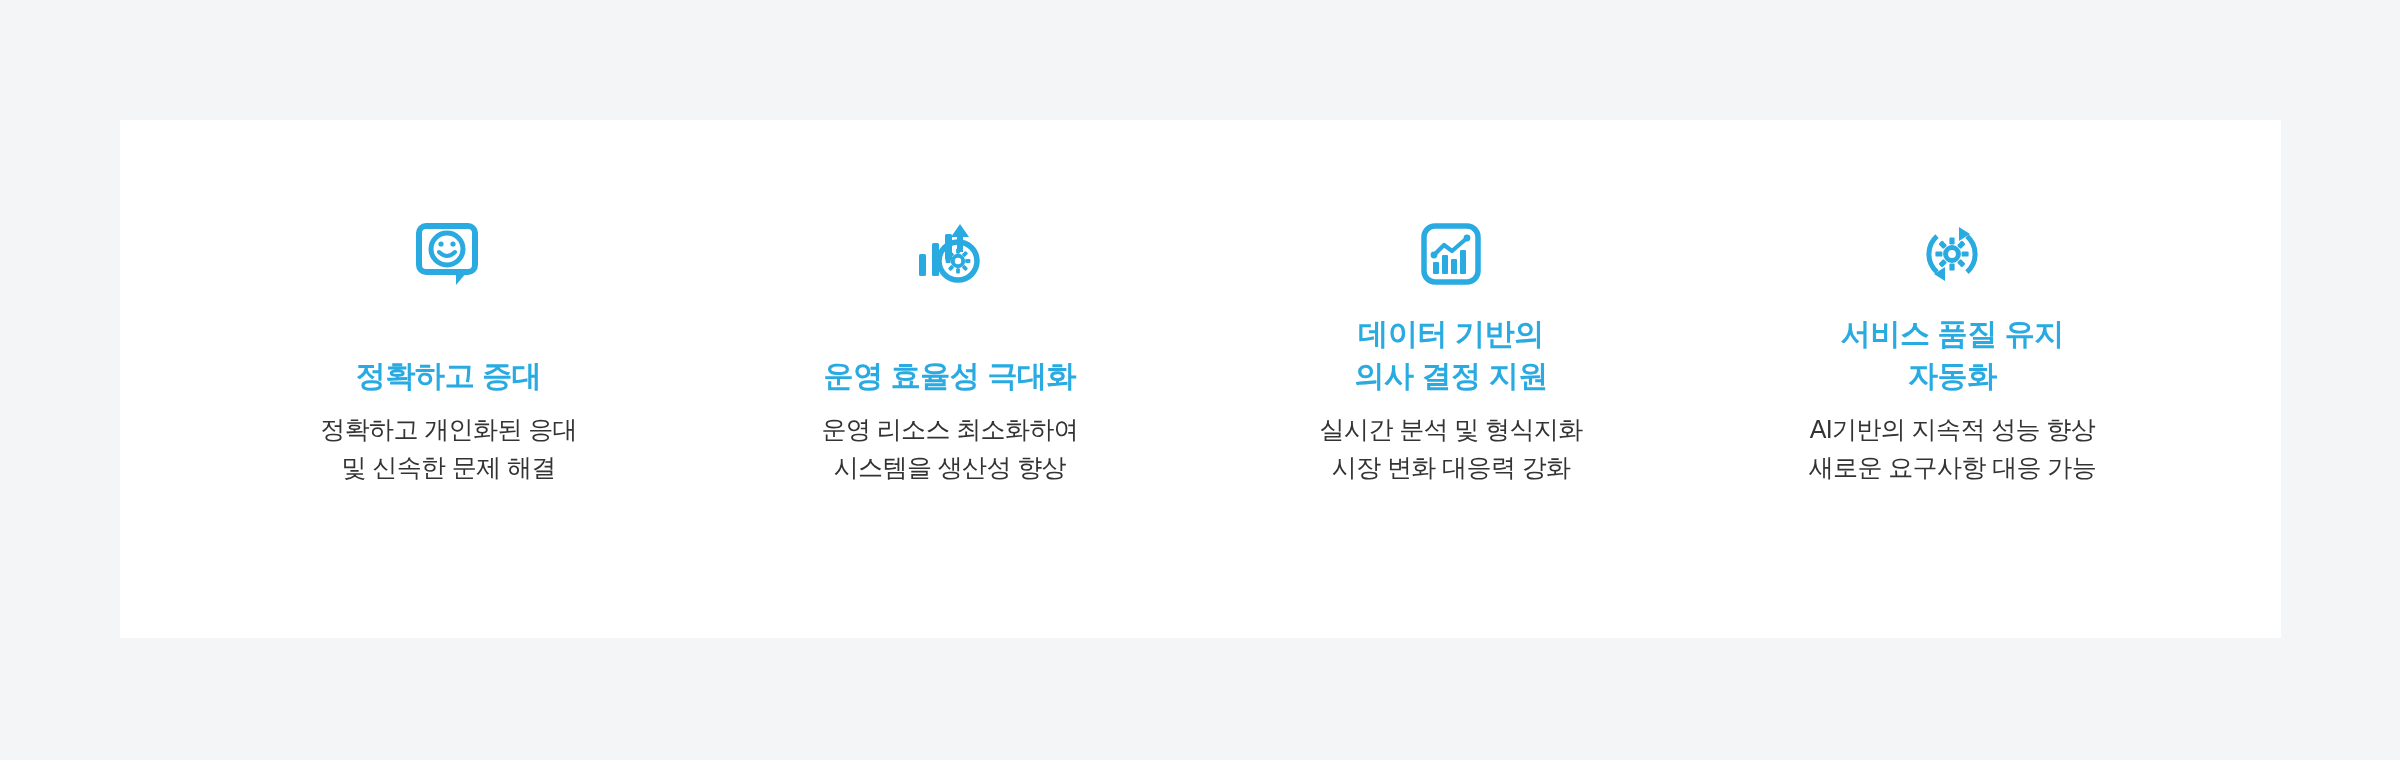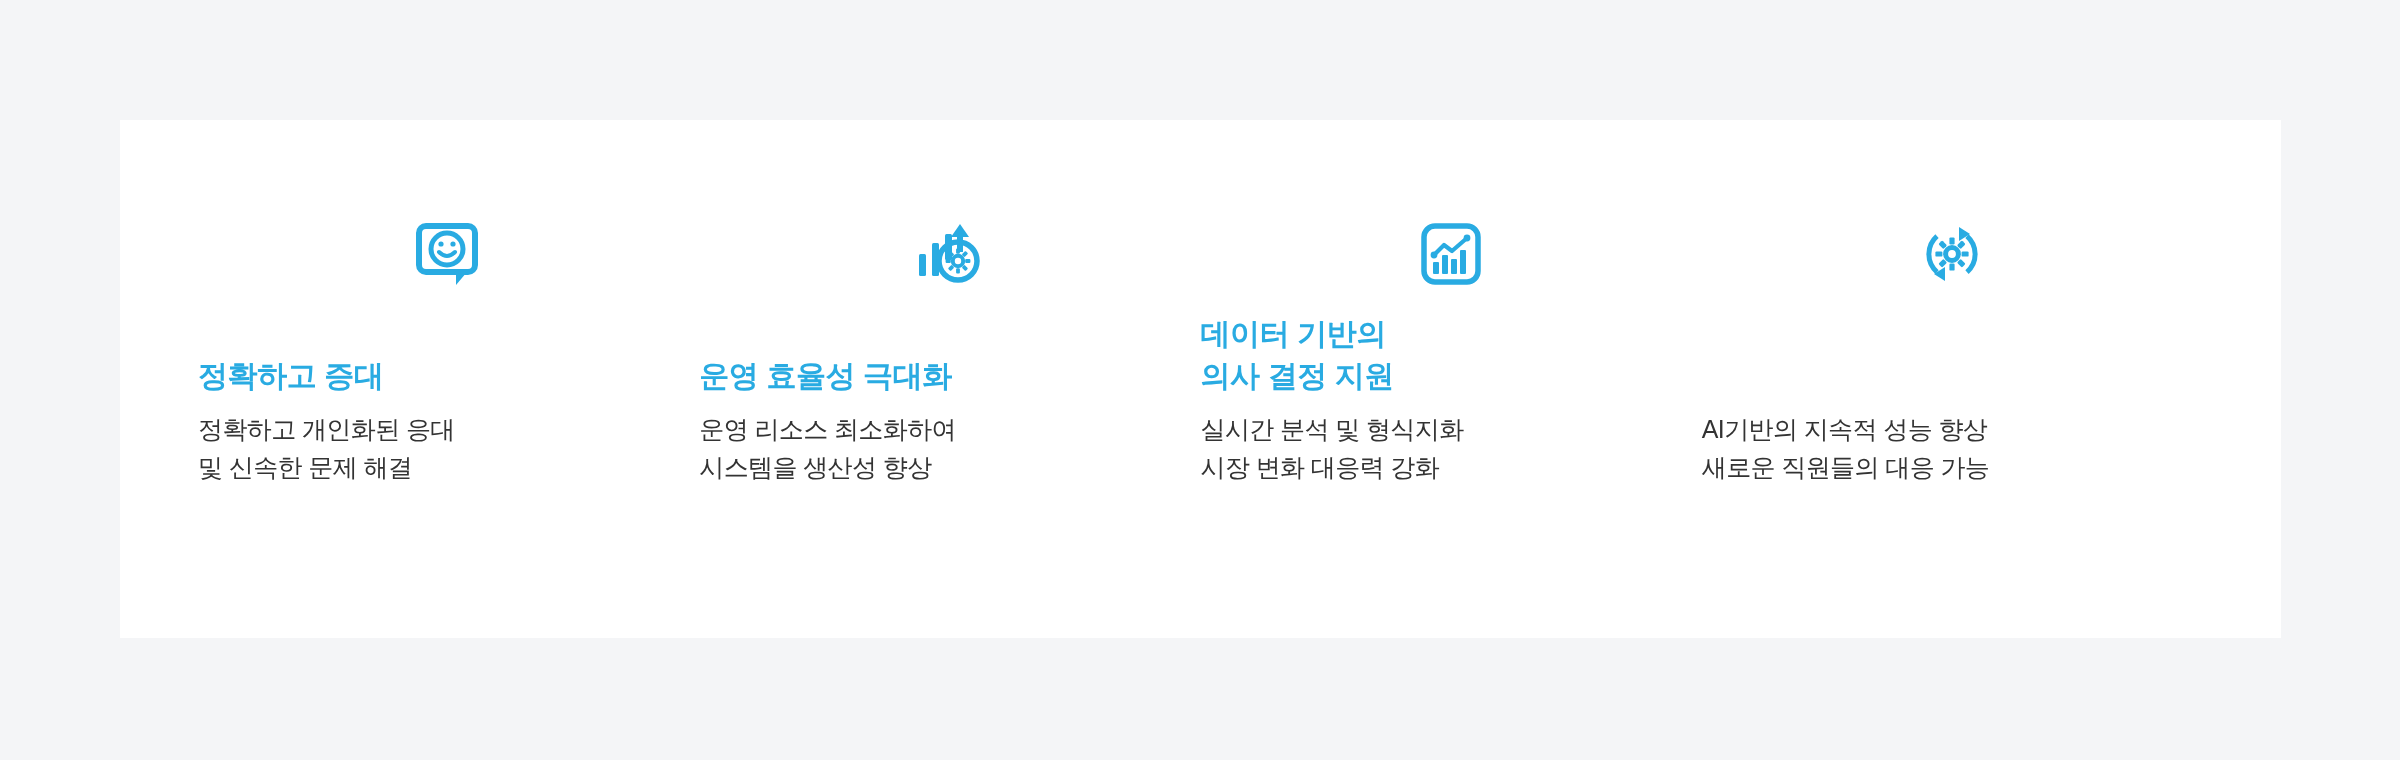--- a/index.html
+++ b/index.html
@@ -51,7 +51,7 @@
     display: flex;
     flex-direction: column;
     align-items: center;
-    text-align: left;
+    text-align: center;
   }
 
   

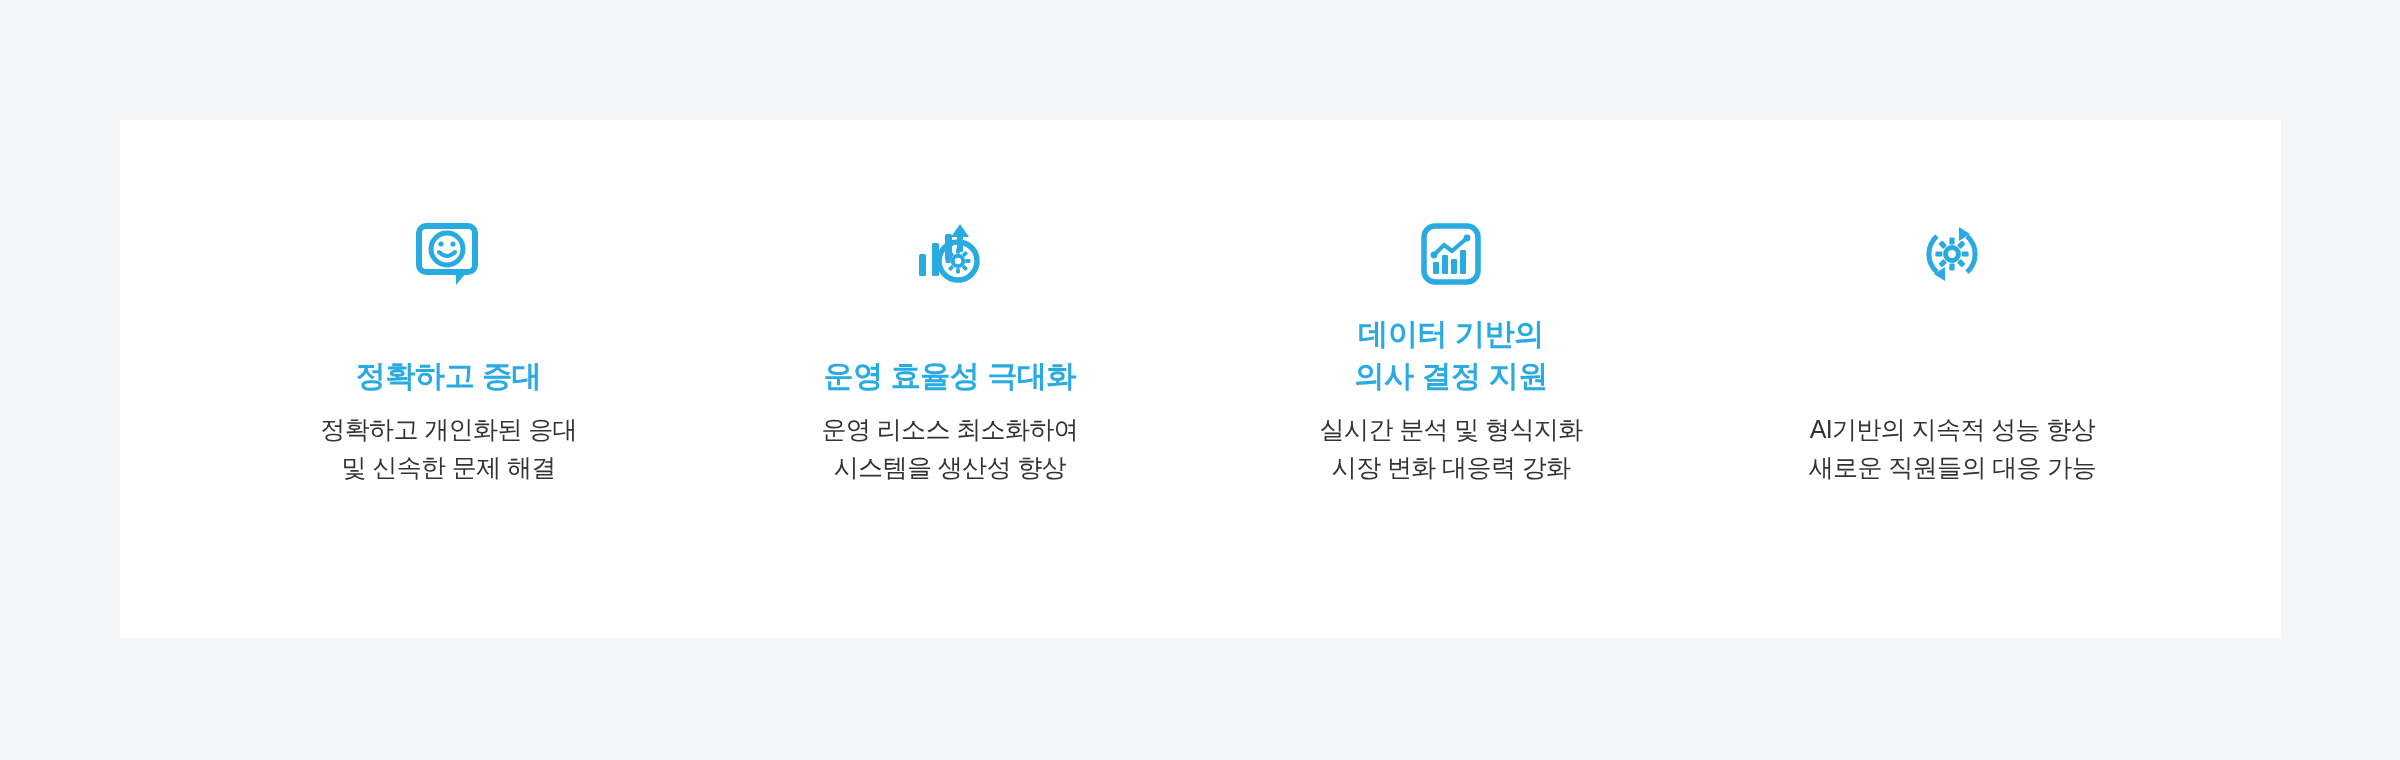--- a/index.html
+++ b/index.html
@@ -192,6 +192,8 @@
             </g>
           </svg>
         </div>
+        <div class="card-title">서비스 품질 유지
+자동화</div>
         <div class="card-desc">AI기반의 지속적 성능 향상
 새로운 직원들의 대응 가능</div>
       </div>

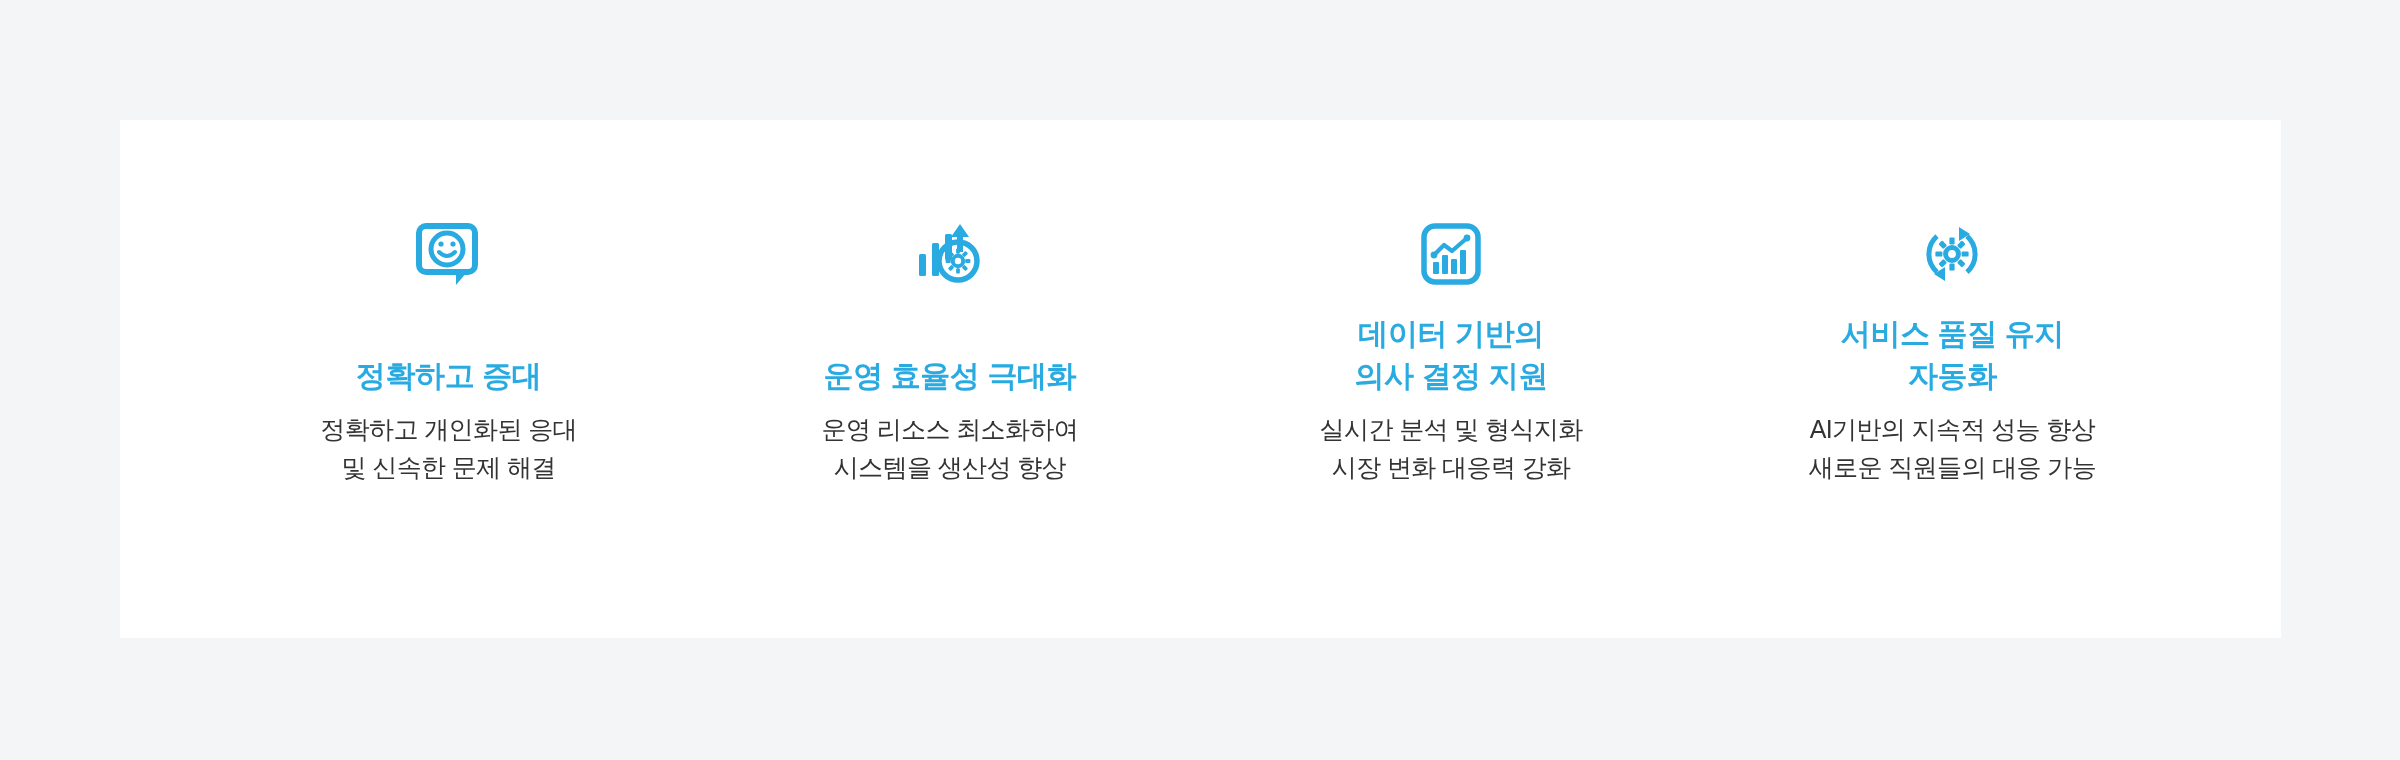--- a/index.html
+++ b/index.html
@@ -195,7 +195,7 @@
         <div class="card-title">서비스 품질 유지
 자동화</div>
         <div class="card-desc">AI기반의 지속적 성능 향상
-새로운 직원들의 대응 가능</div>
+새로운 요구사항 대응 가능</div>
       </div>
 
     </div>

